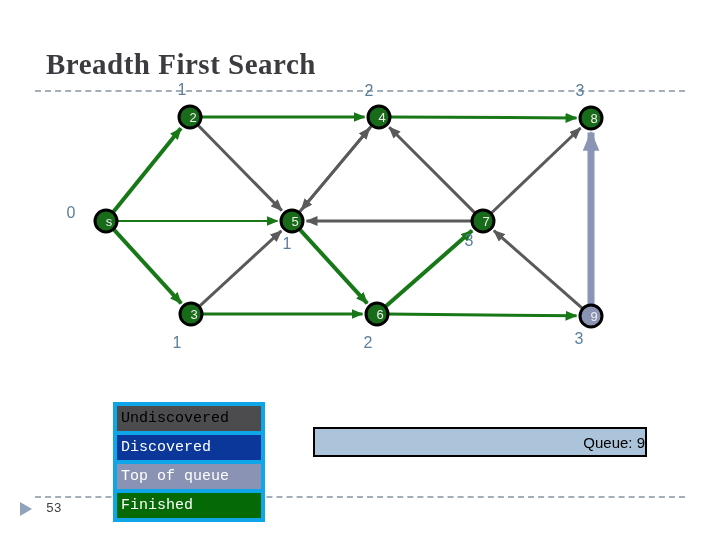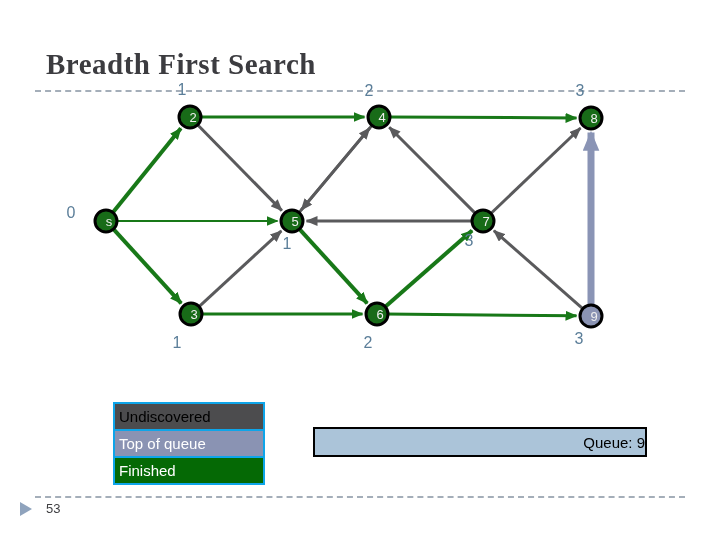--- a/index.html
+++ b/index.html
@@ -14,8 +14,8 @@
   .dist-label{position:absolute;font-size:16px;transform:translate(-50%,-50%);
               font-family:"Liberation Sans",sans-serif;}
   .legend{position:absolute;left:113px;top:402px;width:152px;border-collapse:collapse;}
-  .legend td{border:2px solid #0ea5e9;font-size:15px;height:25px;padding:0 0 0 4px;
-             font-family:Liberation Sans, sans-serif;}
+  .legend td{border:4px solid #0ea5e9;font-size:15px;height:25px;padding:0 0 0 4px;
+             font-family:Liberation Mono, monospace;}
   .queue-box{position:absolute;left:313px;top:427px;width:322px;height:26px;
              border:2px solid #000;display:flex;align-items:center;padding-left:8px;
              font-size:15px;color:#000;justify-content:flex-end;}

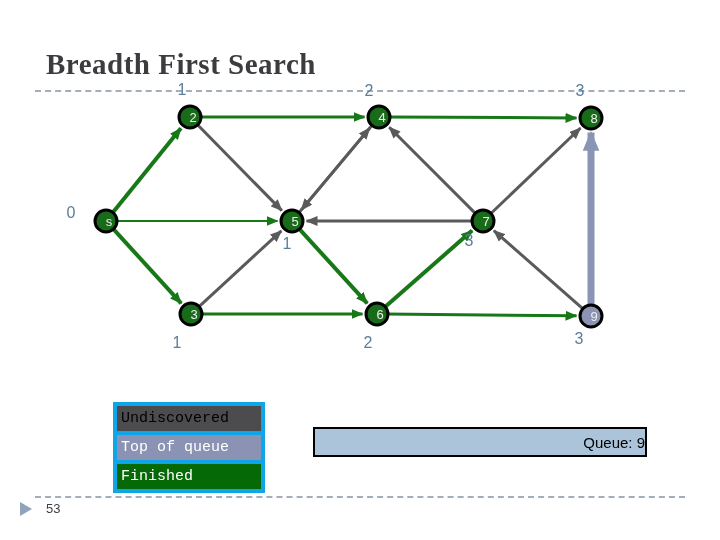--- a/index.html
+++ b/index.html
@@ -118,6 +118,9 @@
           <td style="background: rgb(76, 76, 78); color: rgb(0, 0, 0);">Undiscovered</td>
         </tr>
       <tr>
+          <td style="background: rgb(10, 55, 153); color: rgb(255, 255, 255);">Discovered</td>
+        </tr>
+      <tr>
           <td style="background: rgb(138, 147, 179); color: rgb(255, 255, 255); margin-top: 41px;">Top of queue</td>
         </tr>
       <tr>

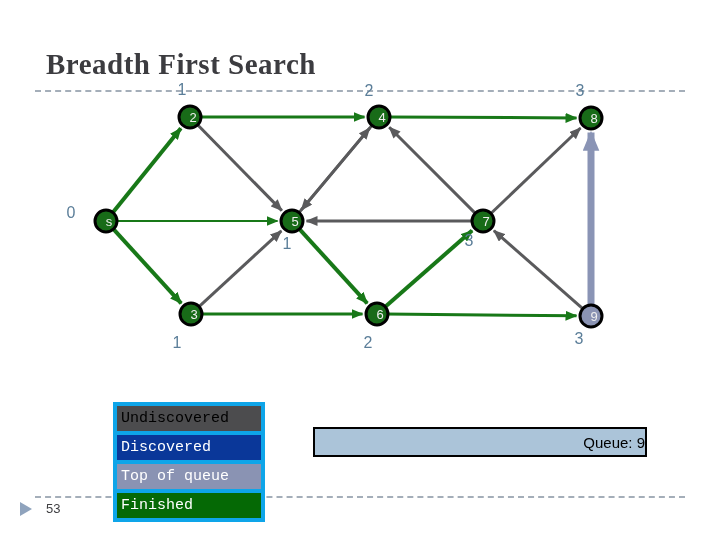--- a/index.html
+++ b/index.html
@@ -19,7 +19,7 @@
   .queue-box{position:absolute;left:313px;top:427px;width:322px;height:26px;
              border:2px solid #000;display:flex;align-items:center;padding-left:8px;
              font-size:15px;color:#000;justify-content:flex-end;}
-  .footer{position:absolute;left:20px;top:501px;display:flex;align-items:center;}
+  .footer{position:absolute;left:20px;top:501px;display:flex;align-items:center;font-family:Liberation Mono, monospace;}
   .page-triangle{width:0;height:0;border-left:12px solid #8fa3bd;
                  border-top:7px solid transparent;border-bottom:7px solid transparent;
                  display:inline-block;}

